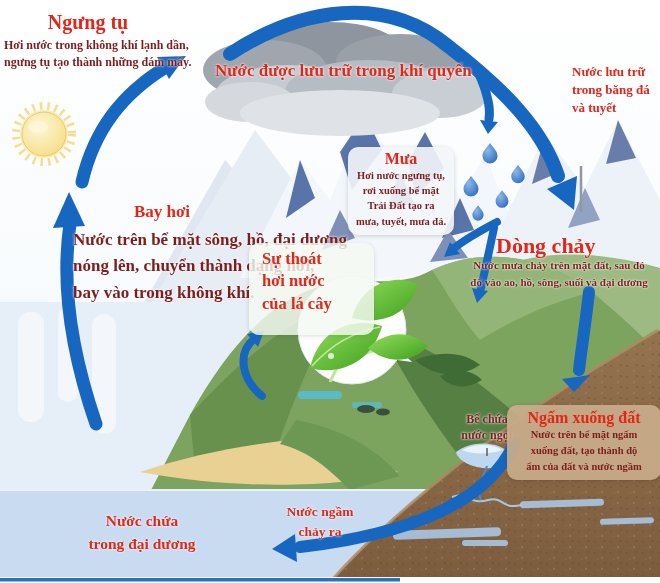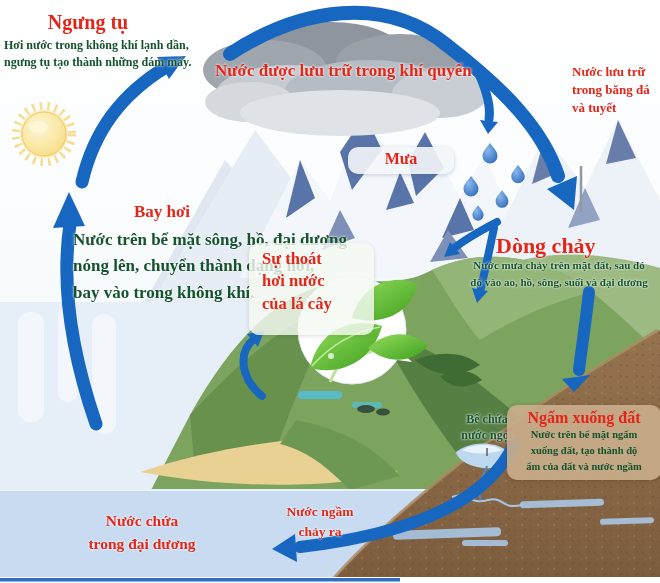--- a/index.html
+++ b/index.html
@@ -12,7 +12,7 @@
   .lbl{position:absolute;font-weight:bold;white-space:pre;line-height:1.42;
        text-shadow:0 0 3px rgba(255,255,255,.85),0 0 2px rgba(255,255,255,.7);}
   .red{color:#e32619;}
-  .navy{color:#14532d;}
+  .navy{color:#7f1d1d;}
   .ctr{text-align:center;}
   .box{position:absolute;border-radius:10px;}
   #box-mua{left:348px;top:147px;width:106px;padding:3px 0 6px 0;

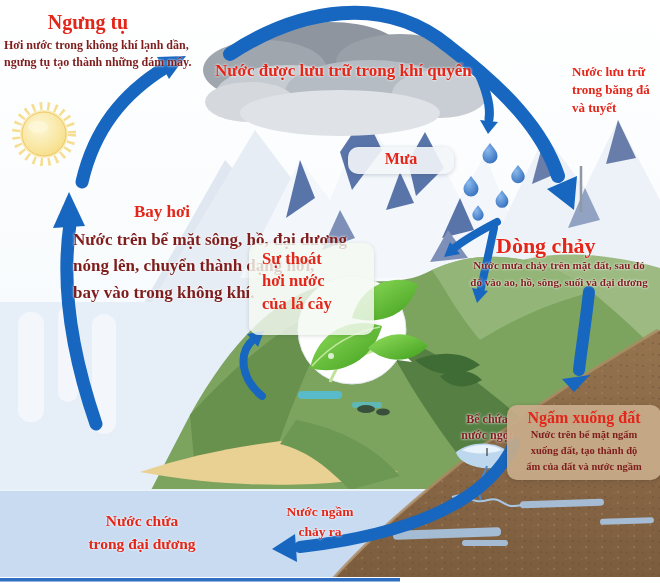--- a/index.html
+++ b/index.html
@@ -241,6 +241,10 @@
 
 <div id="box-mua" class="box">
   <div class="h red ctr">Mưa</div>
+  <div class="d navy ctr">Hơi nước ngưng tụ,
+rơi xuống bể mặt
+Trái Đất tạo ra
+mưa, tuyết, mưa đá.</div>
 </div>
 
 <div class="lbl red ctr" style="left:117px;top:200px;width:90px;font-size:17px;">Bay hơi</div>

